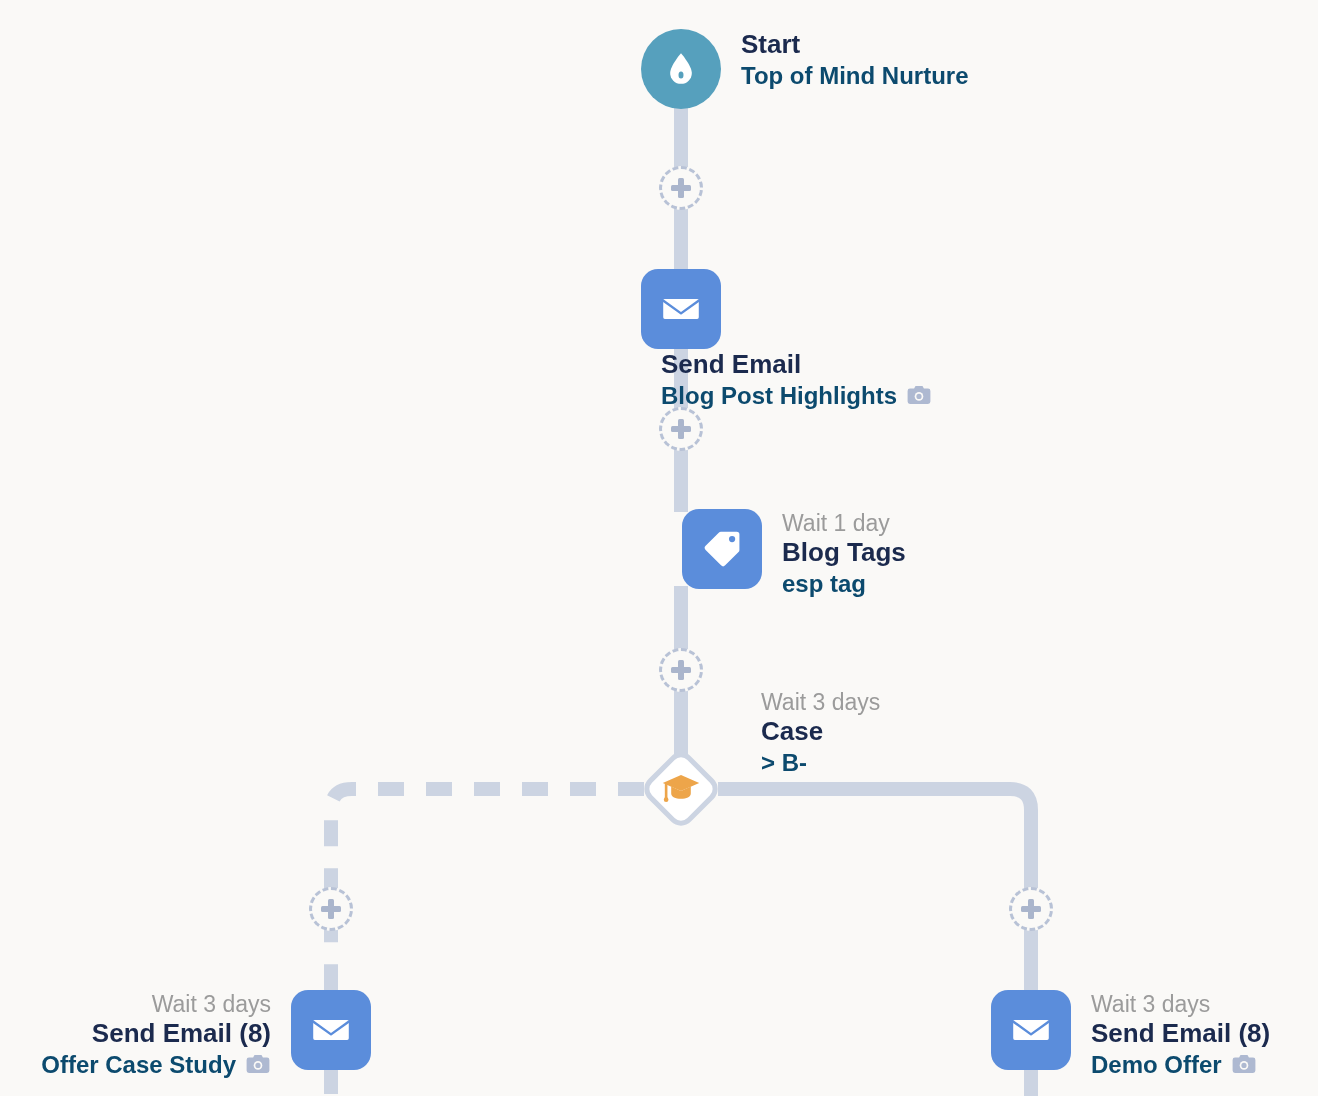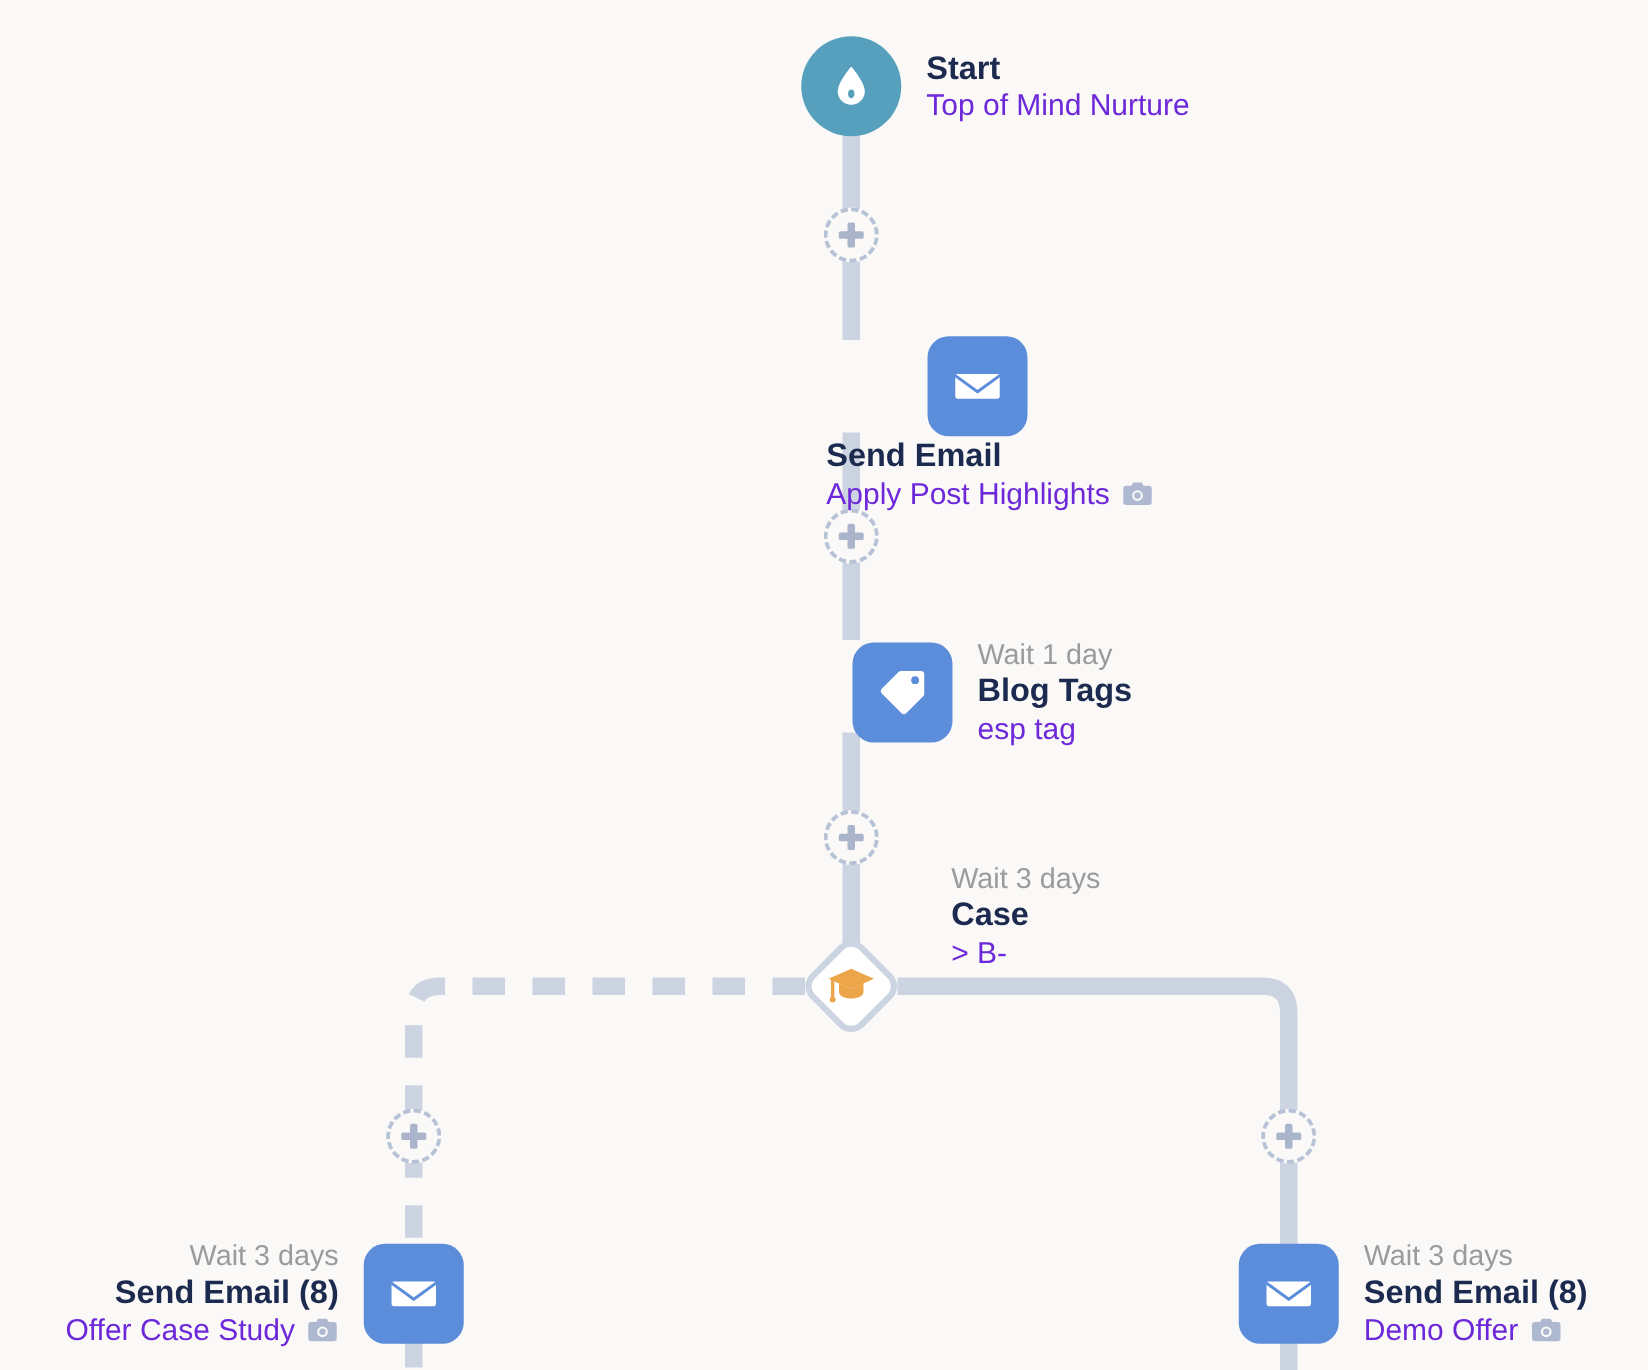--- a/index.html
+++ b/index.html
@@ -54,7 +54,7 @@
   .node {
     position: absolute;
     display: flex;
-    align-items: center;
+    align-items: flex-start;
   }
   .icon-box {
     width: 80px;

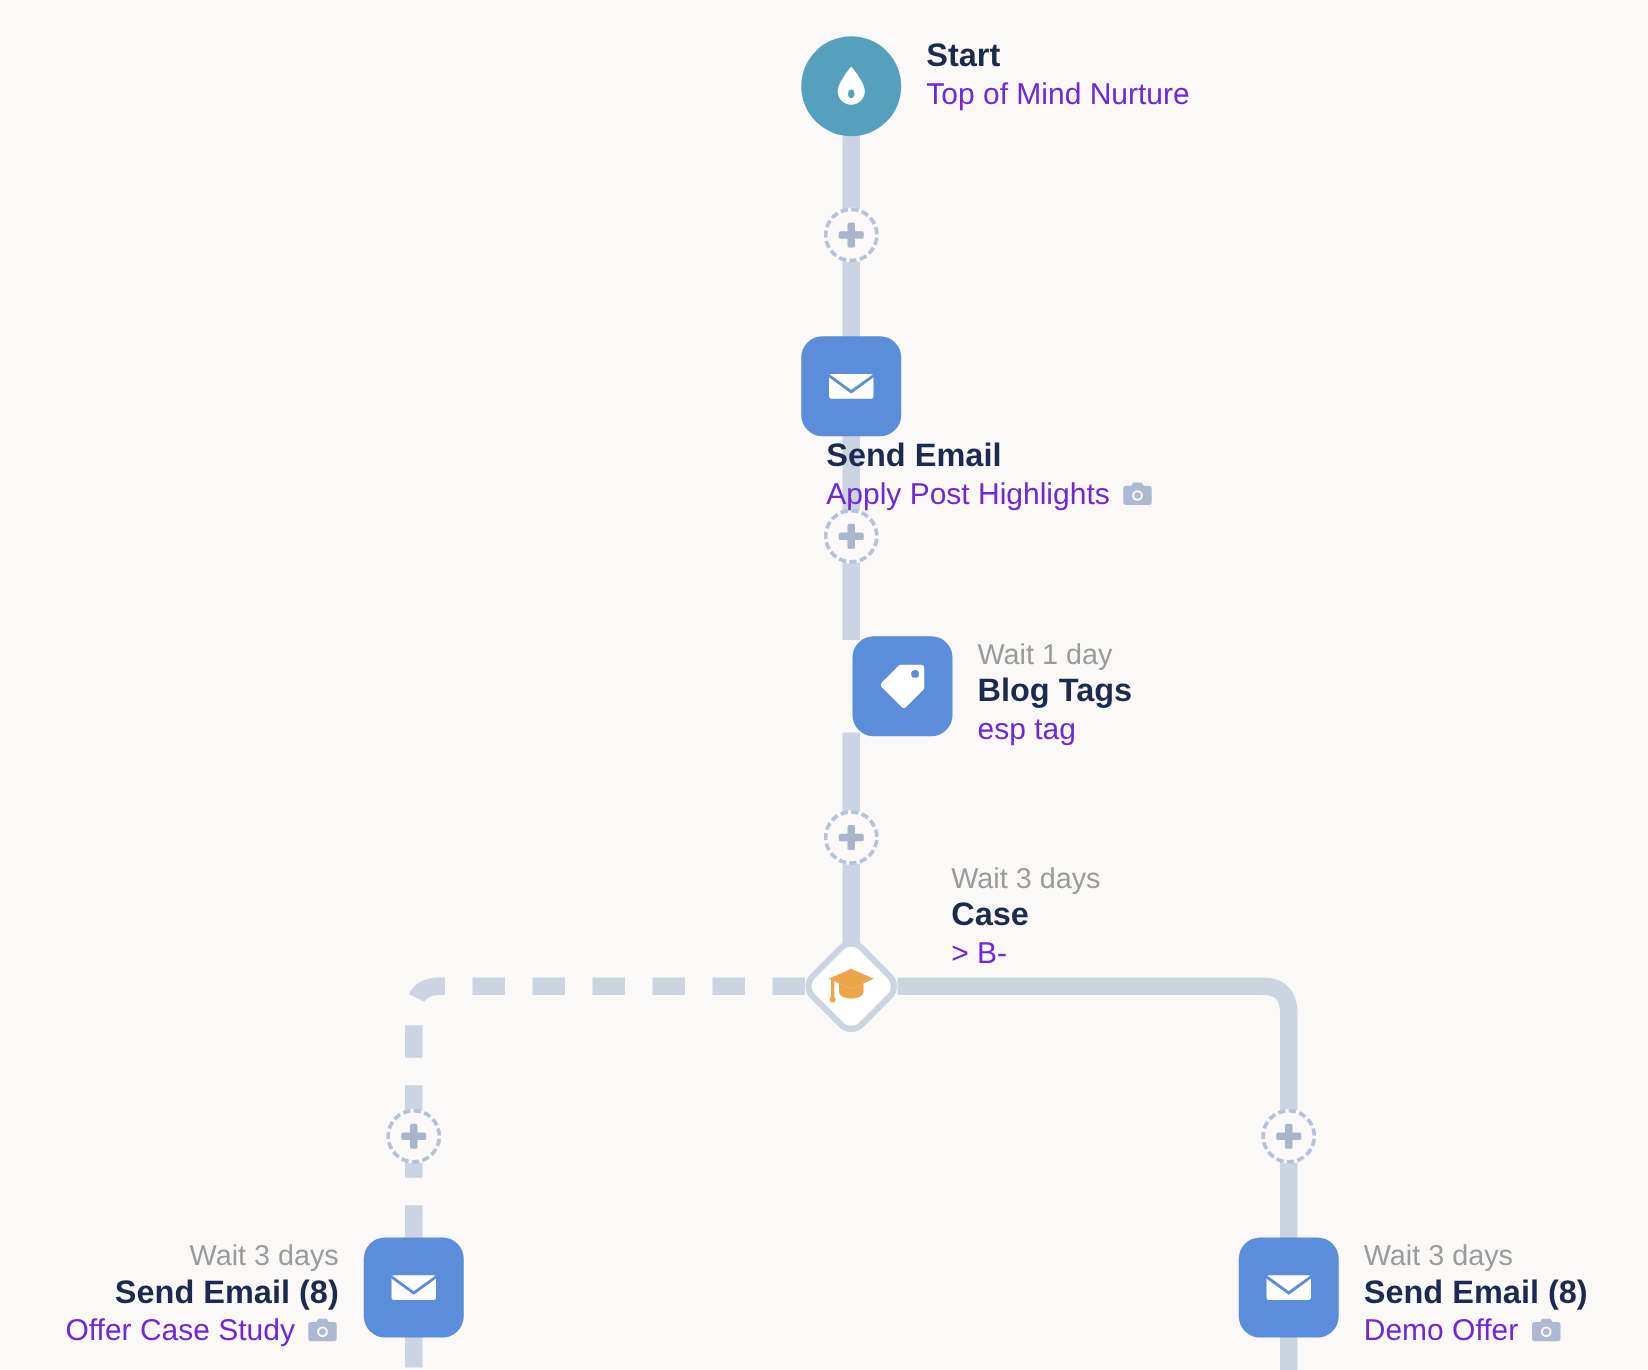--- a/index.html
+++ b/index.html
@@ -138,9 +138,9 @@
     white-space: nowrap;
   }
   .node-sub {
-    color: #6d28d9;
+    color: #0c4a6e;
     font-size: 24px;
-    font-weight: 400;
+    font-weight: 700;
     white-space: nowrap;
   }
   .cam {

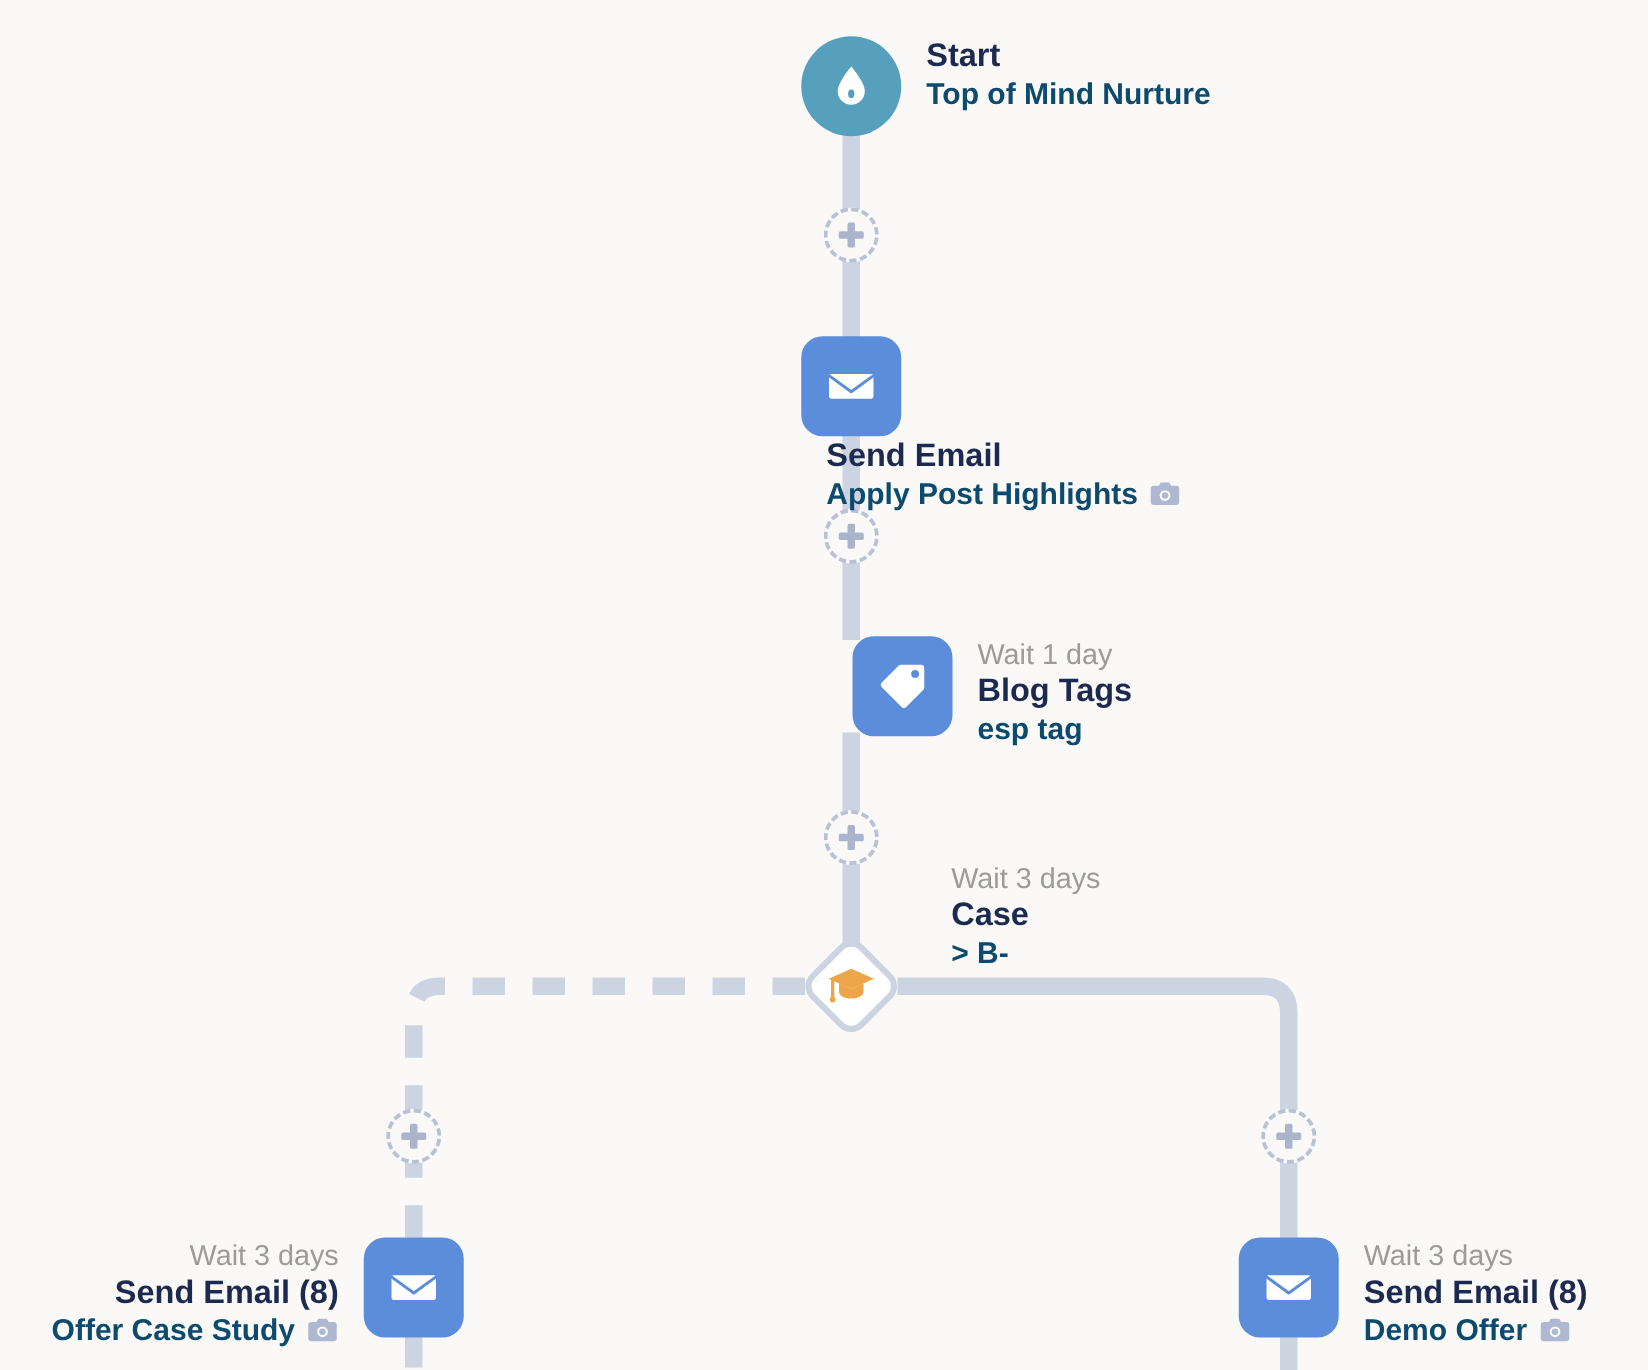--- a/index.html
+++ b/index.html
@@ -217,7 +217,7 @@
     <div class="labels right">
       <div class="node-title">Send Email</div>
       <div class="node-sub-row">
-        <span class="node-sub">Apply Post Highlights</span>
+        <span class="node-sub">Blog Post Highlights</span>
         <span class="cam">
           <svg width="26" height="22" viewBox="0 0 26 22">
             <path d="M9.5 2 h7 l1.4 2.6 h4.1 A2.4 2.4 0 0 1 24.4 7 v10.6 A2.4 2.4 0 0 1 22 20 H4 A2.4 2.4 0 0 1 1.6 17.6 V7 A2.4 2.4 0 0 1 4 4.6 h4.1 Z" fill="#aeb9d1"></path>

